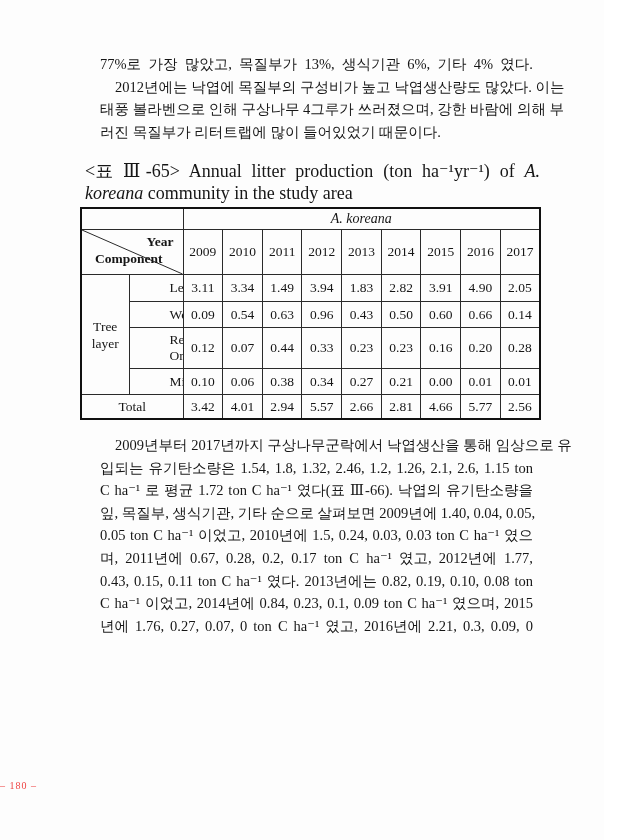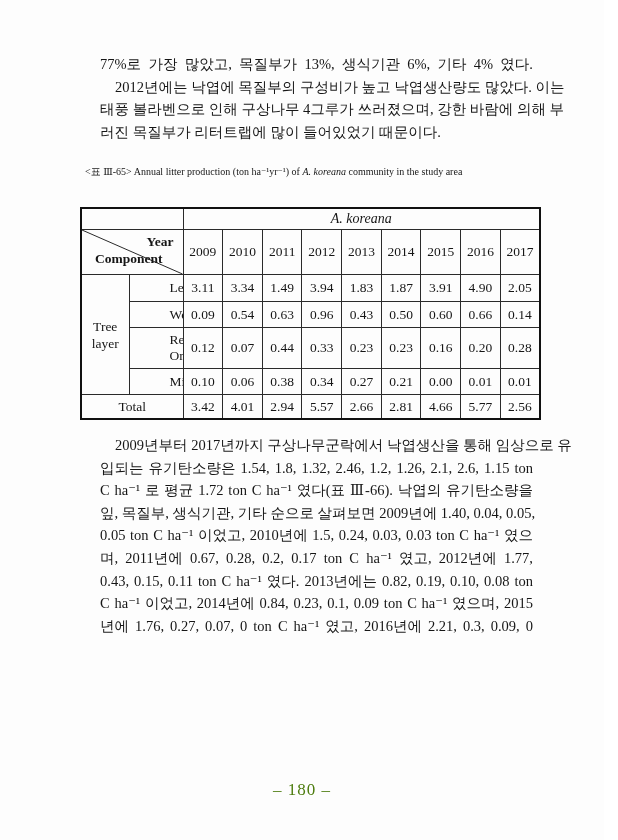--- a/index.html
+++ b/index.html
@@ -30,7 +30,7 @@
   .caption {
     position: absolute;
     left: 85px; top: 161px; width: 455px;
-    font-size: 10px; line-height: 21.5px;
+    font-size: 18px; line-height: 21.5px;
     text-align: justify;
   }
   .caption .it { font-style: italic; }

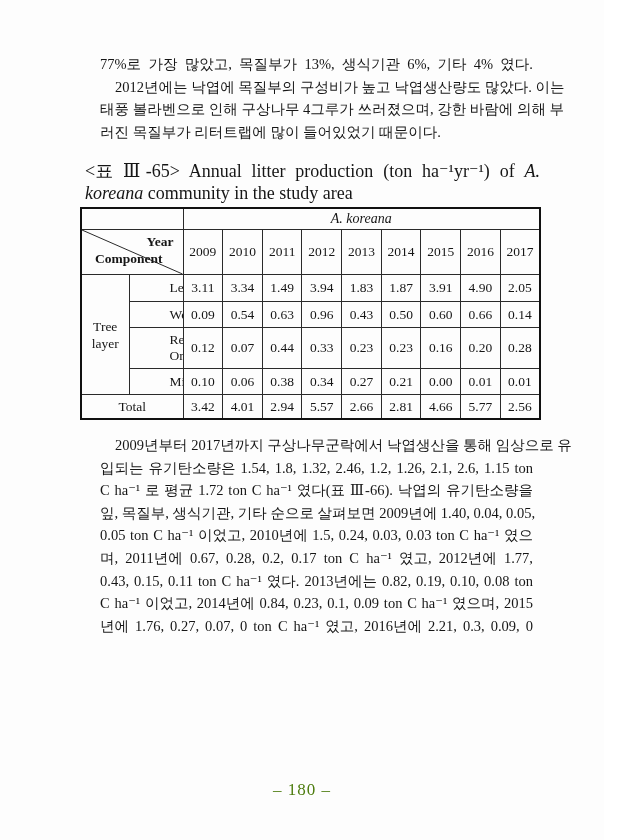--- a/index.html
+++ b/index.html
@@ -140,7 +140,7 @@
         <td>1.49</td>
         <td>3.94</td>
         <td>1.83</td>
-        <td>1.87</td>
+        <td>2.82</td>
         <td>3.91</td>
         <td>4.90</td>
         <td>2.05</td>

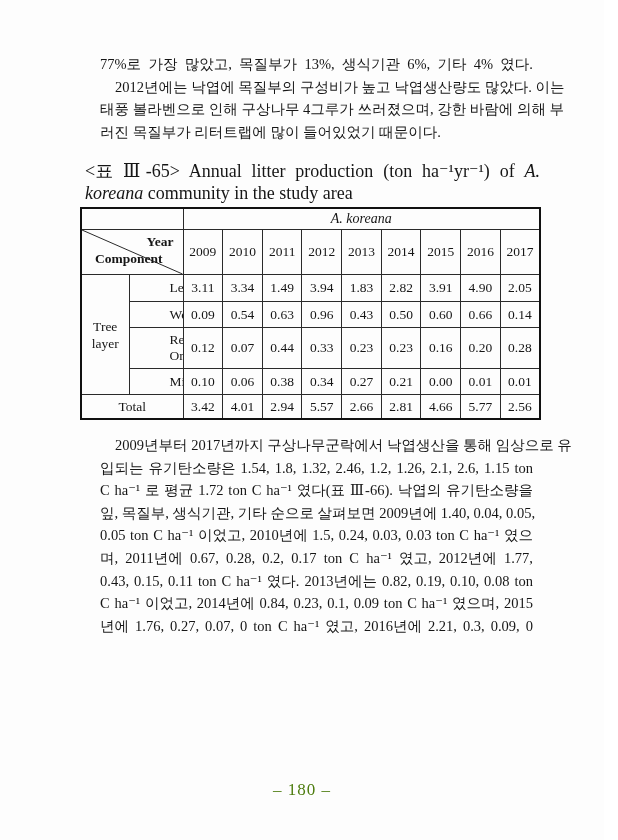--- a/index.html
+++ b/index.html
@@ -73,9 +73,9 @@
   .page-number {
     position: absolute;
     left: 0; right: 0; top: 780px;
-    text-align: center;
-    font-size: 17px;
-    color: #4d7c0f;
+    text-align: left;
+    font-size: 10px;
+    color: #ef4444;
     letter-spacing: 1px;
   }
 </style>

